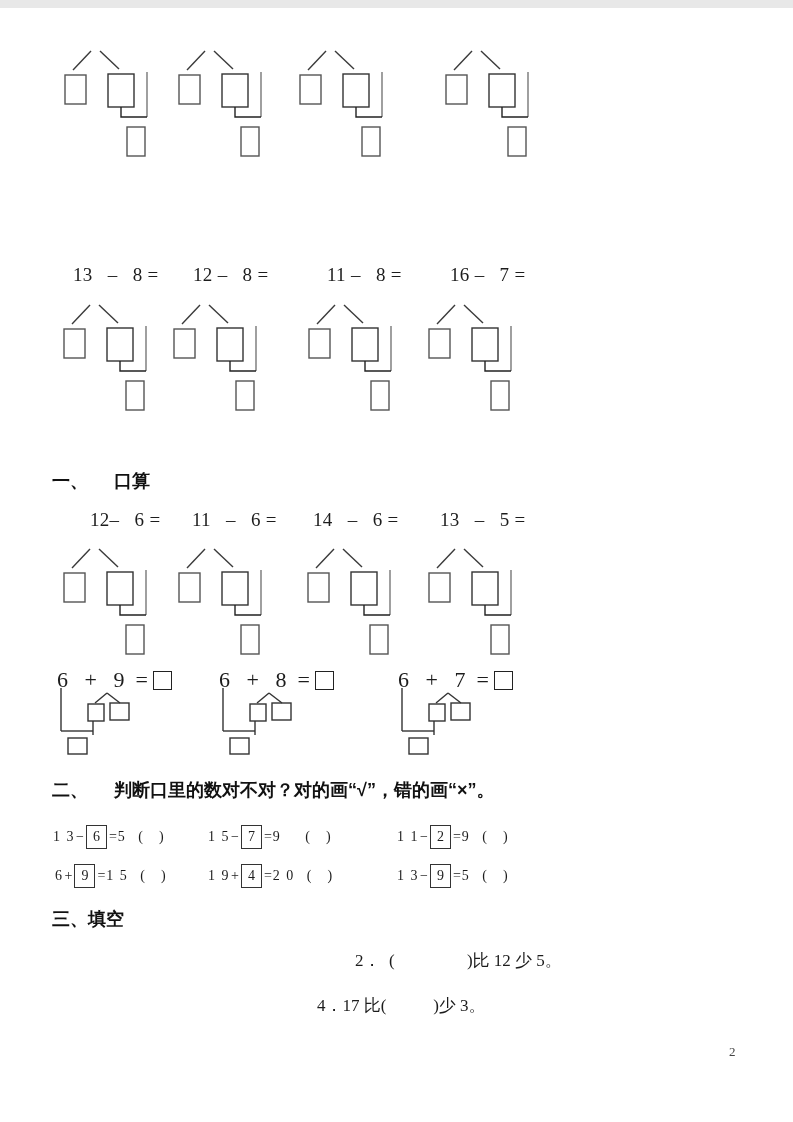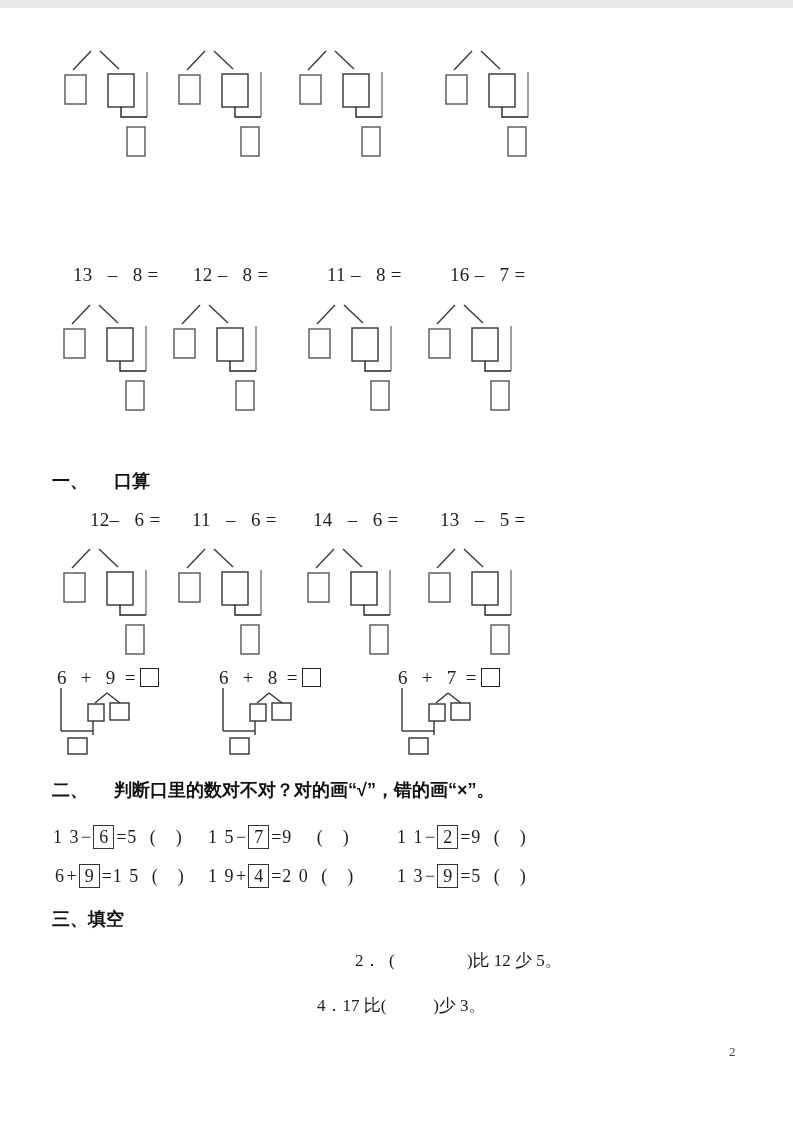--- a/index.html
+++ b/index.html
@@ -12,7 +12,7 @@
   .eq{font-size:19px;white-space:pre;letter-spacing:.3px;}
   .bond{position:absolute;width:95px;height:112px;}
   .addunit{position:absolute;width:180px;height:96px;}
-  .addexpr{font-size:19px;white-space:pre;}
+  .addexpr{font-size:22px;white-space:pre;}
   .ansbox{display:inline-block;width:17px;height:17px;border:1.6px solid #222;vertical-align:-3px;margin-left:5px;background:#fff;}
   .heading{font-weight:bold;font-size:18px;display:flex;color:#111;
     font-family:"Liberation Sans","DejaVu Sans",sans-serif;}

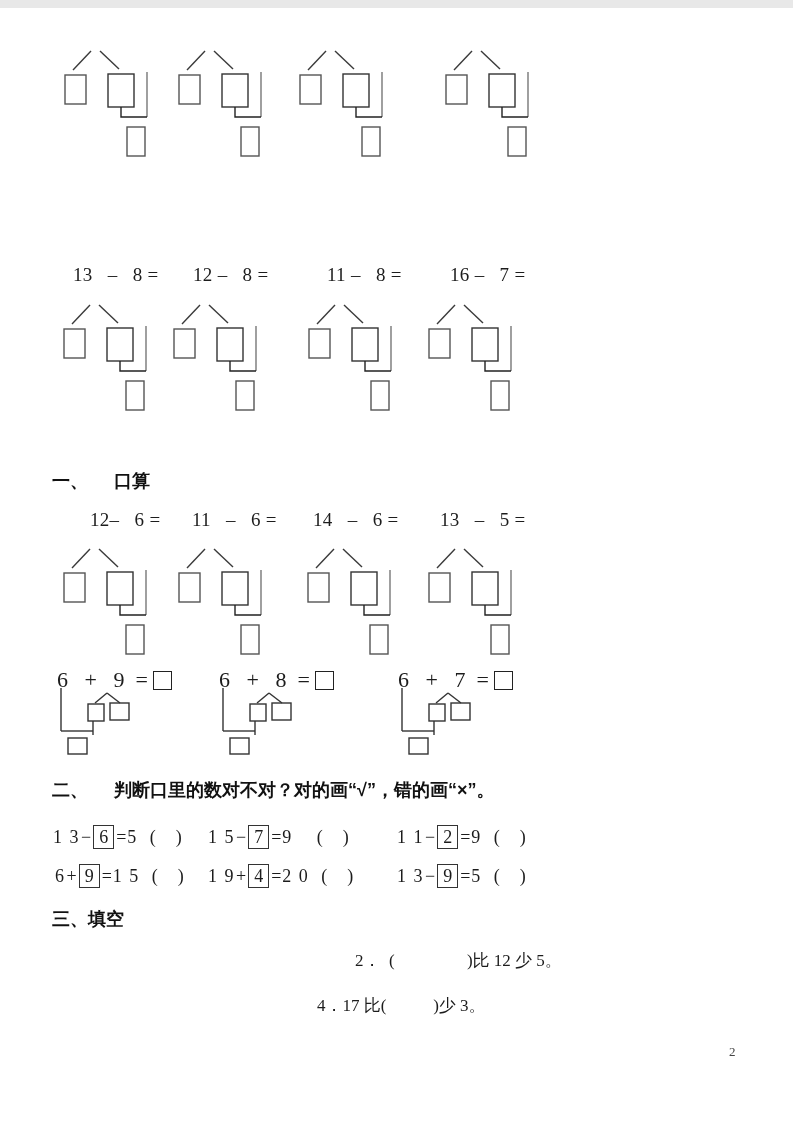--- a/index.html
+++ b/index.html
@@ -19,7 +19,7 @@
   .heading .hlabel{margin-right:26px;}
   .title{font-weight:bold;font-size:19px;text-align:center;width:100%;color:#111;
     font-family:"Liberation Sans","DejaVu Sans",sans-serif;}
-  .jitem{position:absolute;font-size:18px;white-space:pre;display:flex;align-items:center;}
+  .jitem{position:absolute;font-size:14px;white-space:pre;display:flex;align-items:center;}
   .jdig{letter-spacing:1.5px;white-space:pre;}
   .jop{margin:0 1px;}
   .jbox{display:inline-block;border:1.2px solid #333;padding:0 4px;margin:0 1px;line-height:22px;min-width:11px;text-align:center;}

